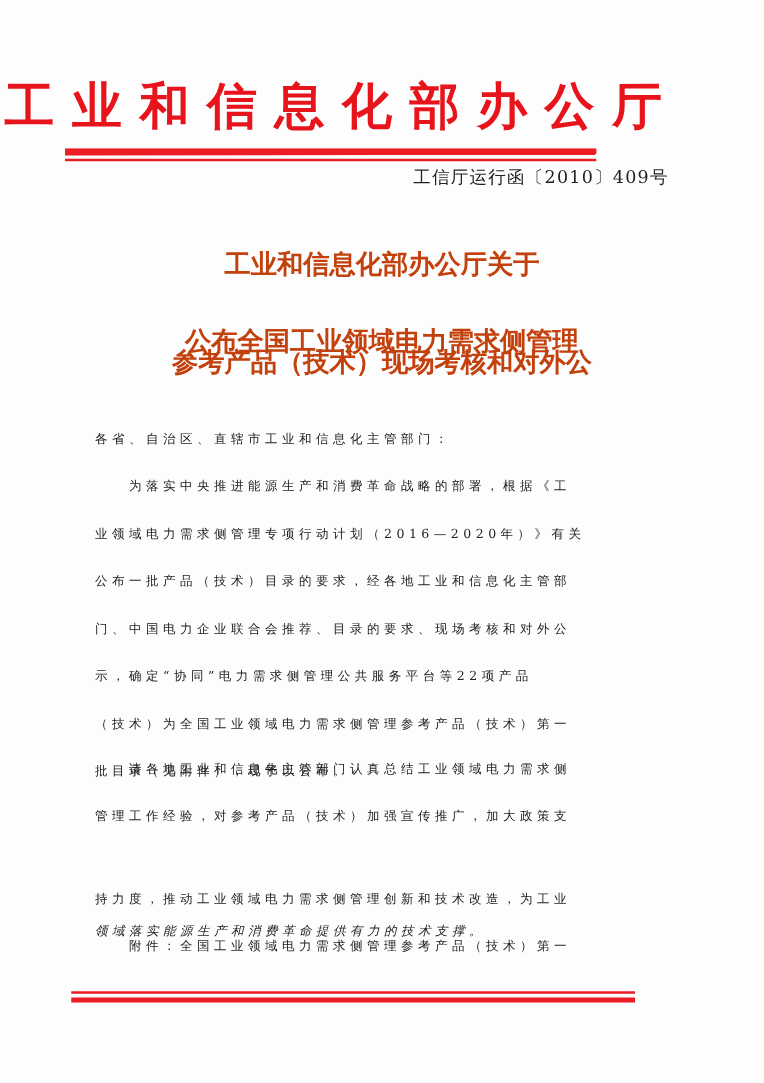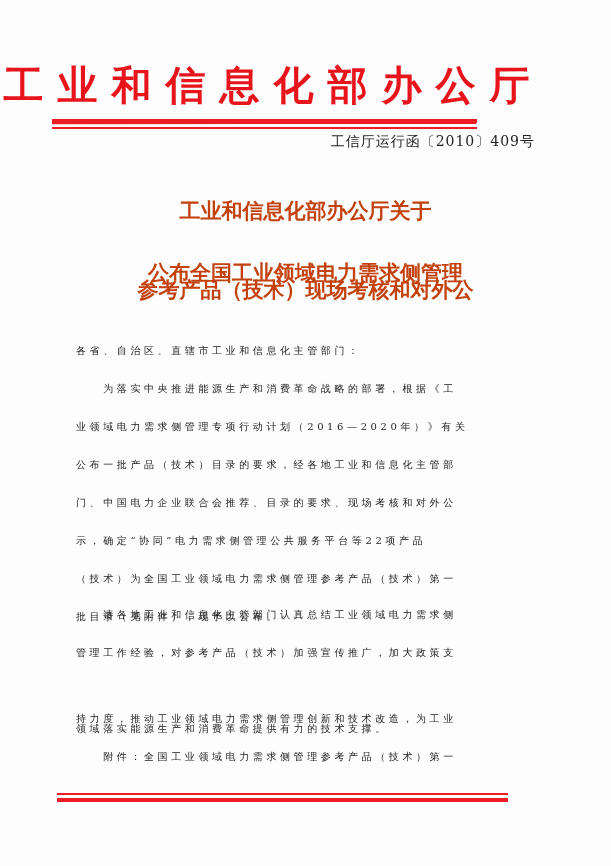--- a/index.html
+++ b/index.html
@@ -41,7 +41,7 @@
 <div class="body-line" style="top:608px;">　　请各地工业和信息化主管部门认真总结工业领域电力需求侧</div>
 <div class="body-line" style="top:646px;">管理工作经验，对参考产品（技术）加强宣传推广，加大政策支</div>
 <div class="body-line" style="top:684px;margin-top:28px;">持力度，推动工业领域电力需求侧管理创新和技术改造，为工业</div>
-<div class="body-line" style="top:722px;">领域落实能源生产和消费革命提供有力的技术支撑。</div>
+<div class="body-line" style="top:738px;font-style:italic;">领域落实能源生产和消费革命提供有力的技术支撑。</div>
 
 <div class="body-line" style="top:750px;">　　附件：全国工业领域电力需求侧管理参考产品（技术）第一</div>
 

